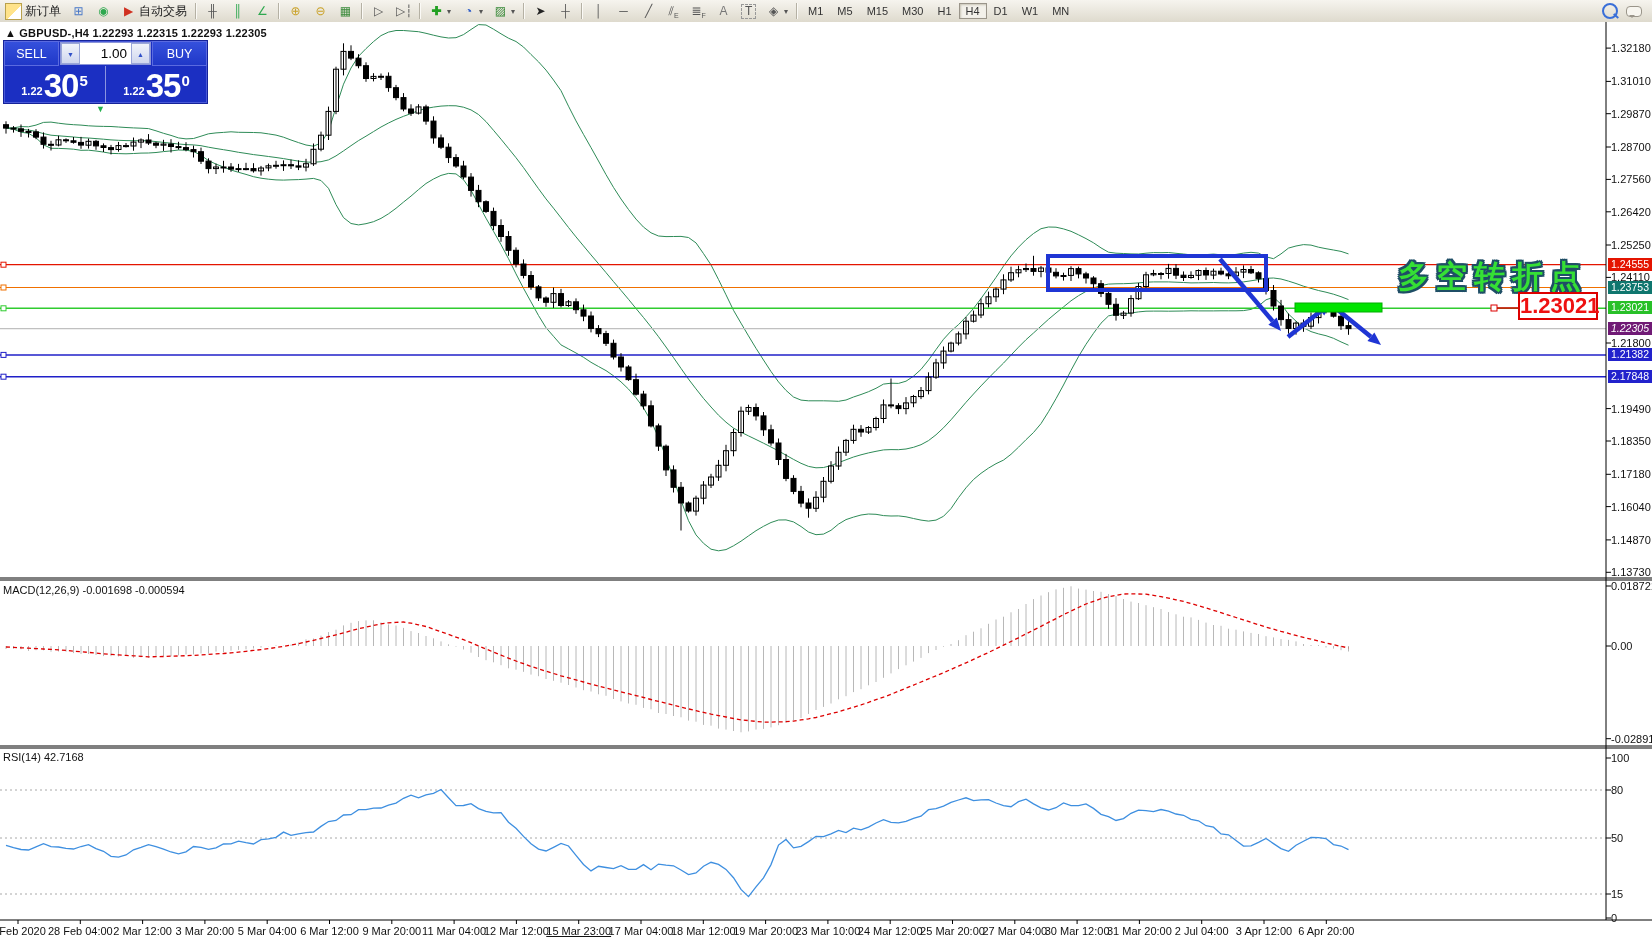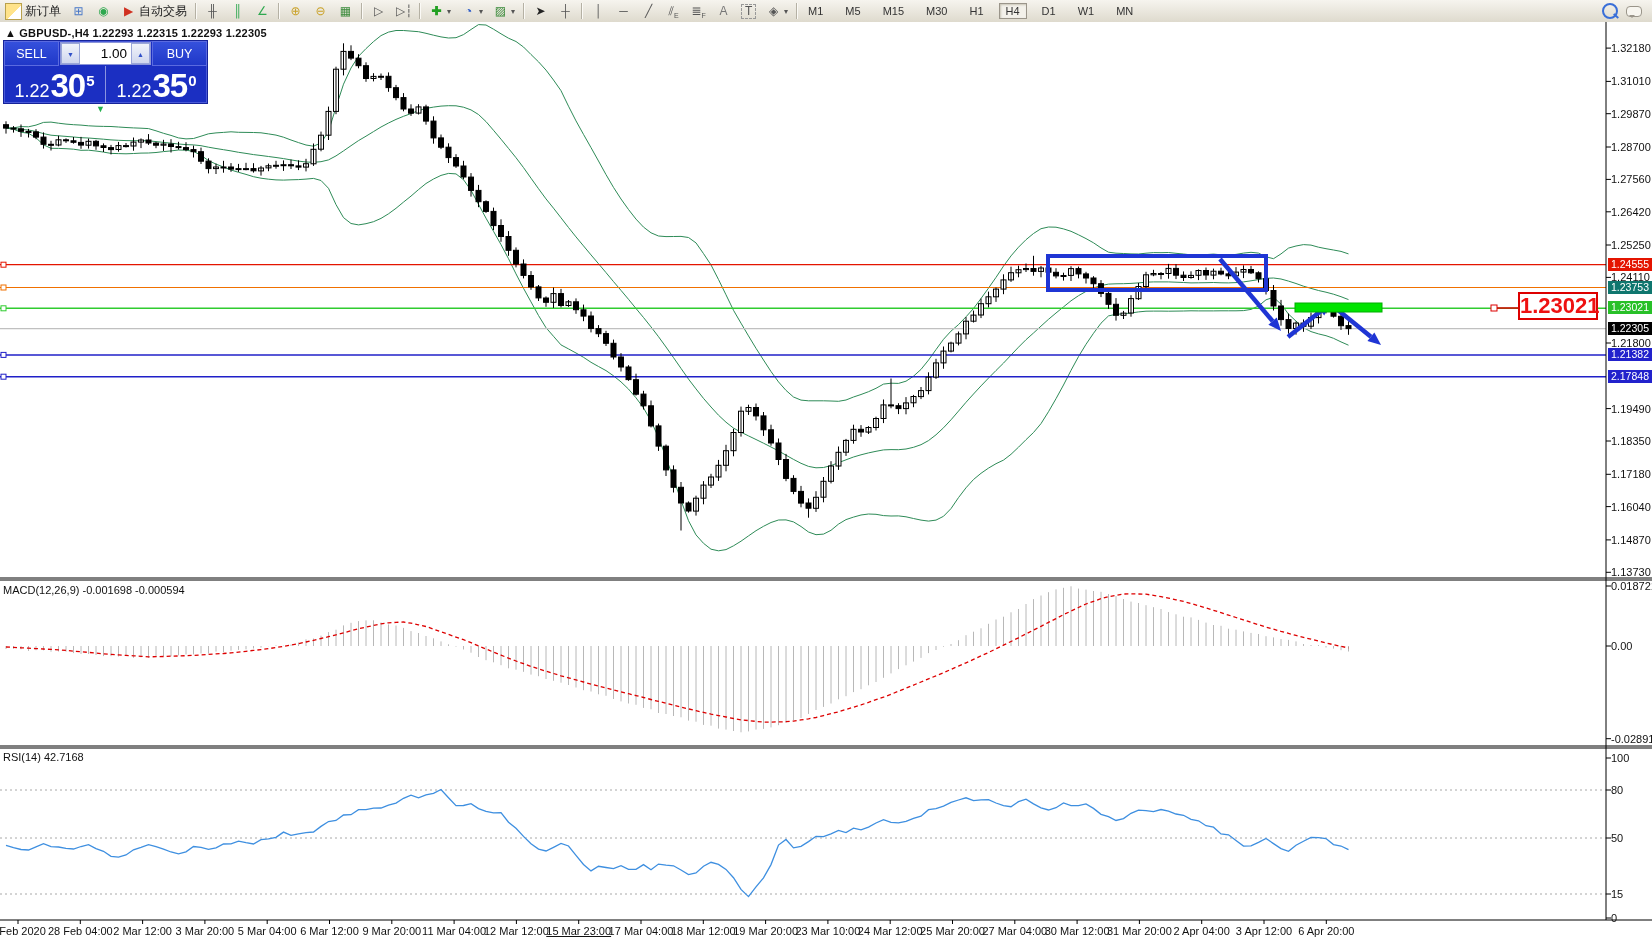--- a/index.html
+++ b/index.html
@@ -138,7 +138,7 @@
         <span style="font-size:8px;color:#555;">▾</span>
       </div>
     <div class="tb-sep"></div>
-    <div id="tf-bar" style="display:flex;gap:8px;">
+    <div id="tf-bar" style="display:flex;">
         <div class="tf-btn">M1</div>
         <div class="tf-btn">M5</div>
         <div class="tf-btn">M15</div>

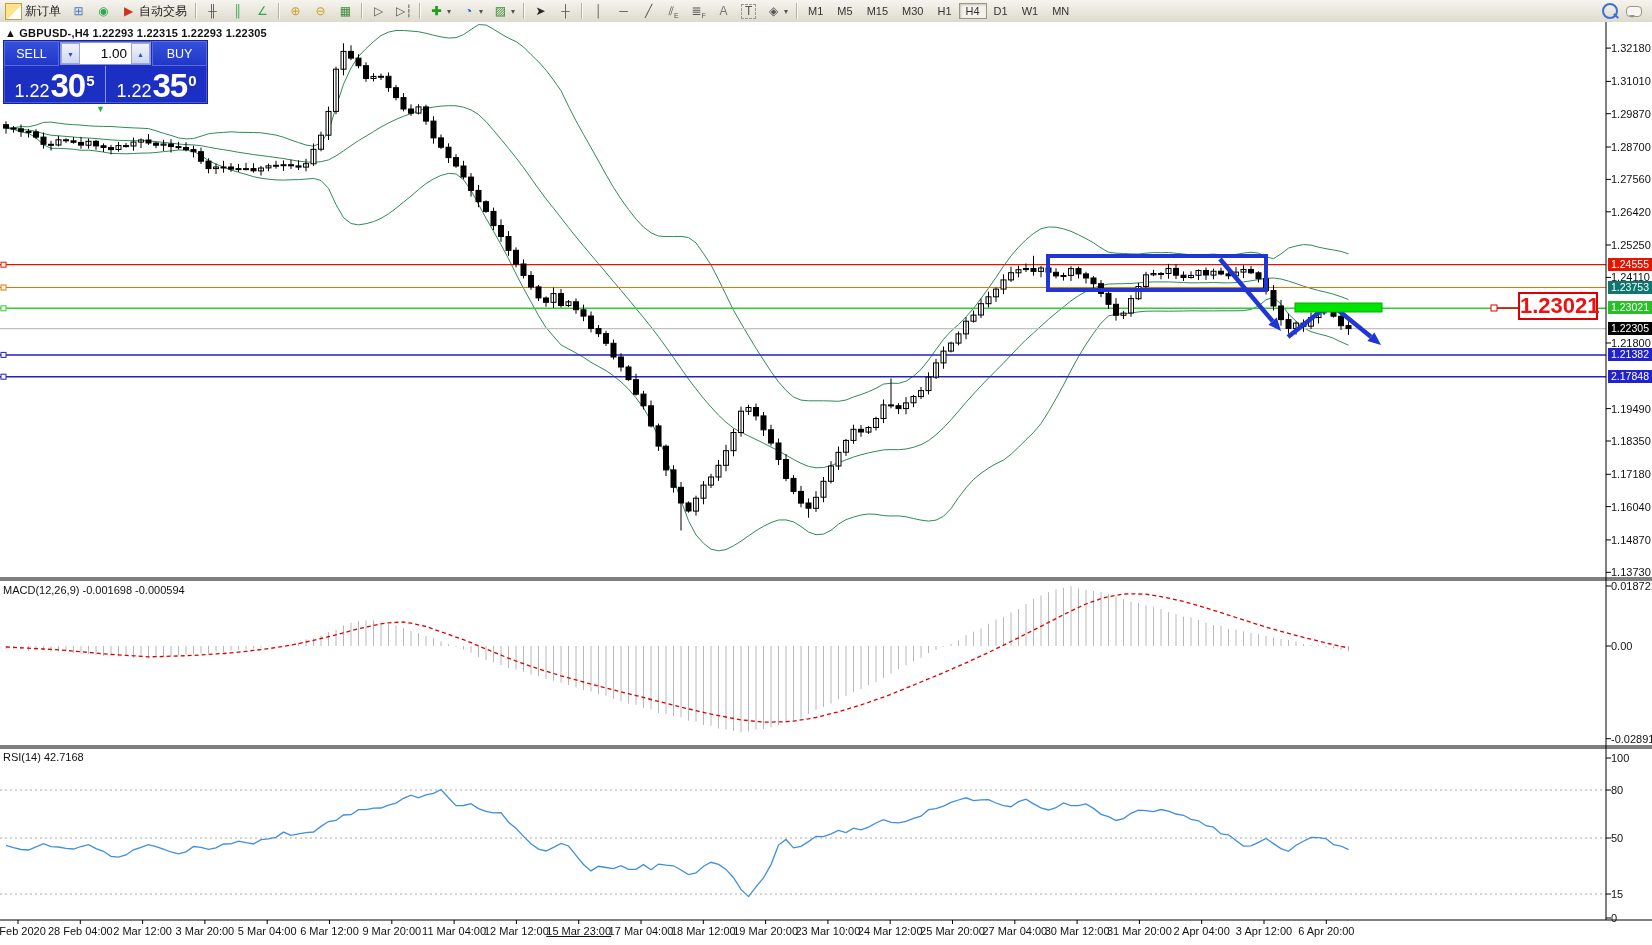--- a/index.html
+++ b/index.html
@@ -35,7 +35,7 @@
   .tw-prices{display:flex;height:37px;color:#fff;}
   .tw-half{width:50%;display:flex;align-items:flex-end;justify-content:center;padding-bottom:2px;}
   .tw-half.l{border-right:1px solid #8a94e0;}
-  .pr-small{font-size:18px;font-weight:normal;margin-right:1px;line-height:20px;margin-top:44px;}
+  .pr-small{font-size:11px;font-weight:bold;margin-right:1px;line-height:20px;margin-top:44px;}
   .pr-big{font-size:33px;font-weight:bold;line-height:30px;letter-spacing:-1px;text-align:center;}
   .pr-sup{font-size:15px;font-weight:bold;line-height:40px;vertical-align:top;margin-left:1px;}
   #collapse{position:absolute;left:96px;top:82px;font-size:9px;color:#22b14c;}

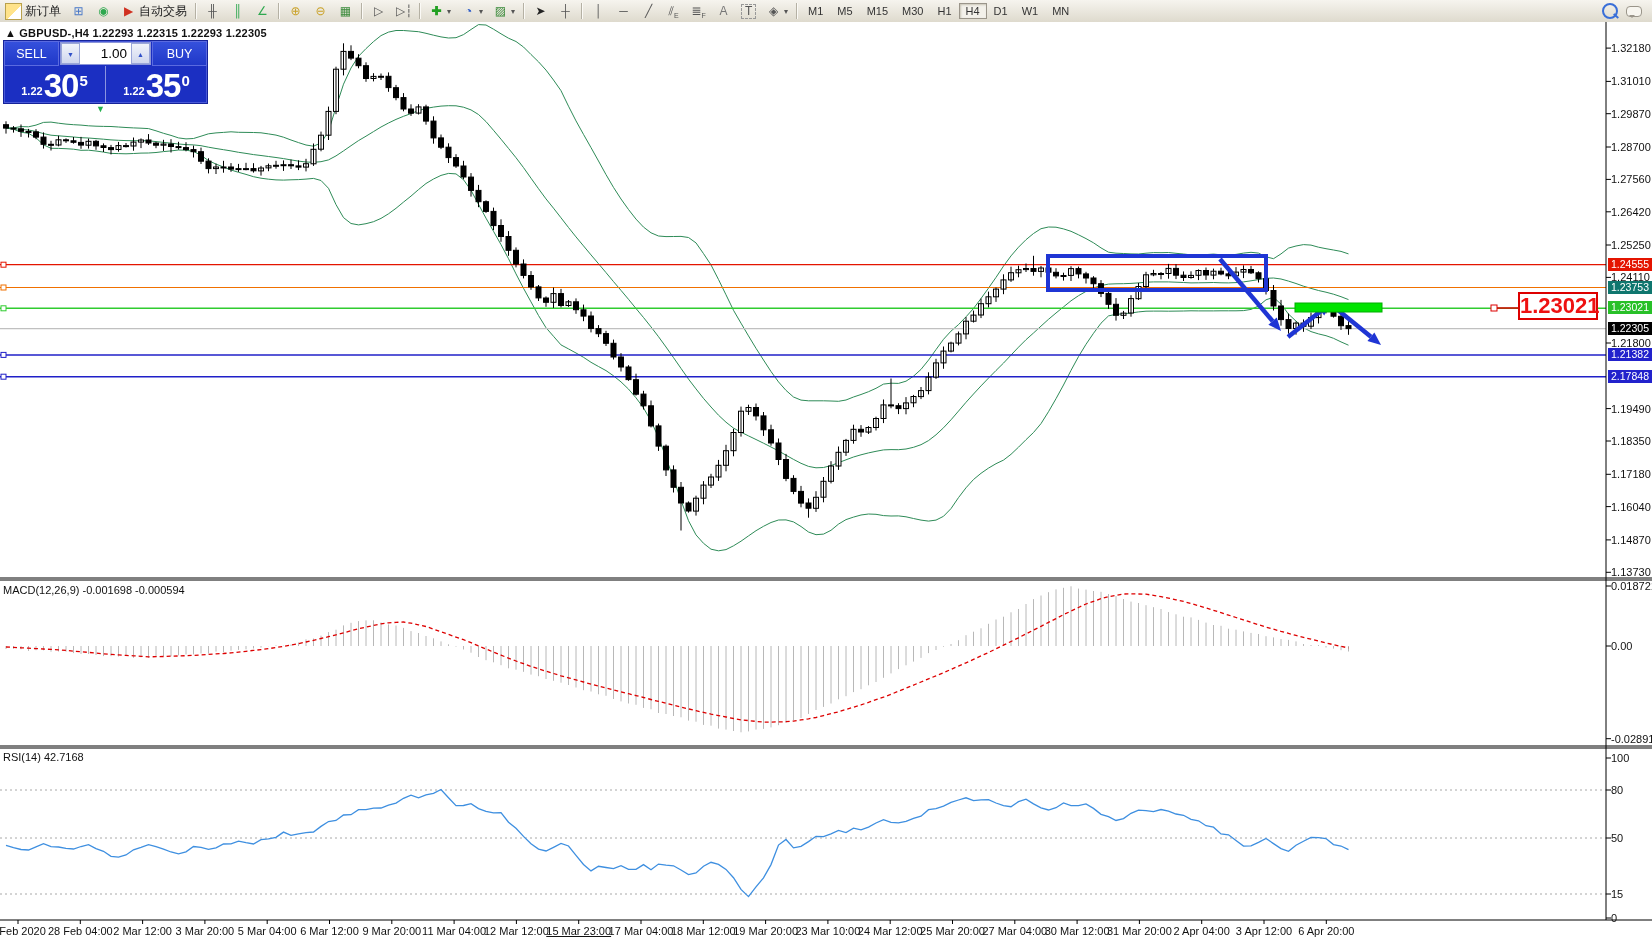--- a/index.html
+++ b/index.html
@@ -703,6 +703,7 @@
     </div>
     <div id="collapse">▼</div>
 
+    <div id="cn-note">多空转折点</div>
     <div id="pcallout">1.23021</div>
   </div>
 </div>

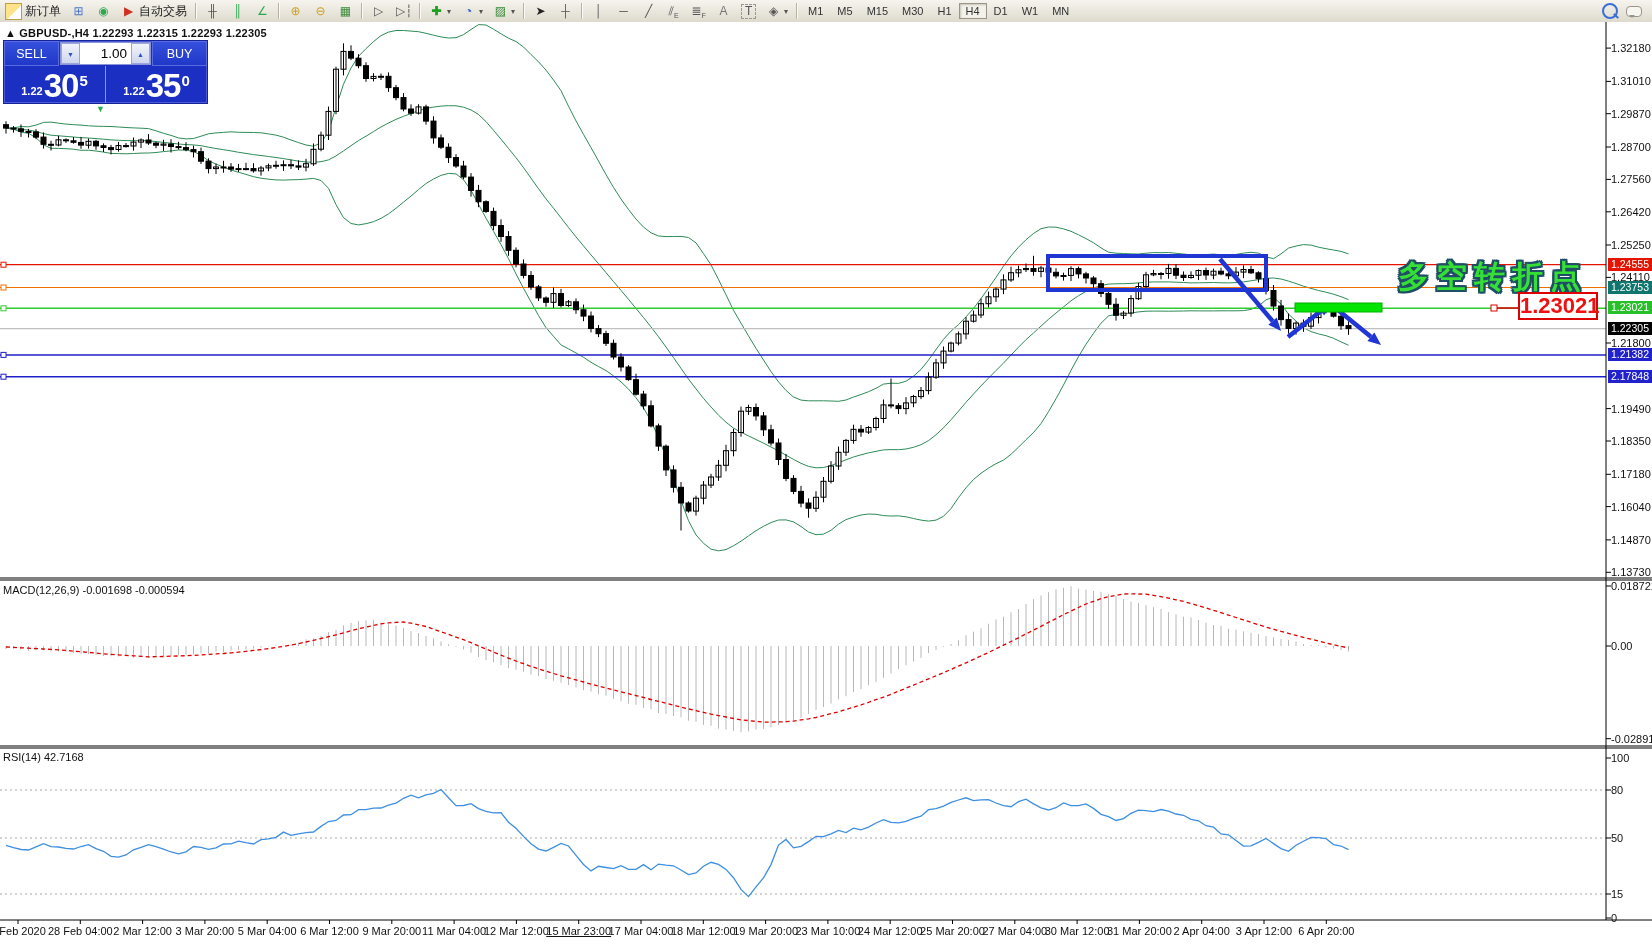--- a/index.html
+++ b/index.html
@@ -641,7 +641,7 @@
         <div class="pbadge" style="top: 242.744px; background: rgb(228, 20, 0);">1.24555</div>
         <div class="pbadge" style="top: 265.528px; background: #0f766e;">1.23753</div>
         <div class="pbadge" style="top: 286.324px; background: rgb(40, 192, 40);">1.23021</div>
-        <div class="pbadge" style="top: 306.665px; background: #000000;">1.22305</div>
+        <div class="pbadge" style="top: 306.665px; background: #701a75; font-style: italic;">1.22305</div>
         <div class="pbadge" style="top: 332.886px; background: rgb(34, 34, 204);">1.21382</div>
         <div class="pbadge" style="top: 354.676px; background: rgb(34, 34, 204);">2.17848</div>
         <div class="ptick" style="top: 563.997px;">0.018721</div>

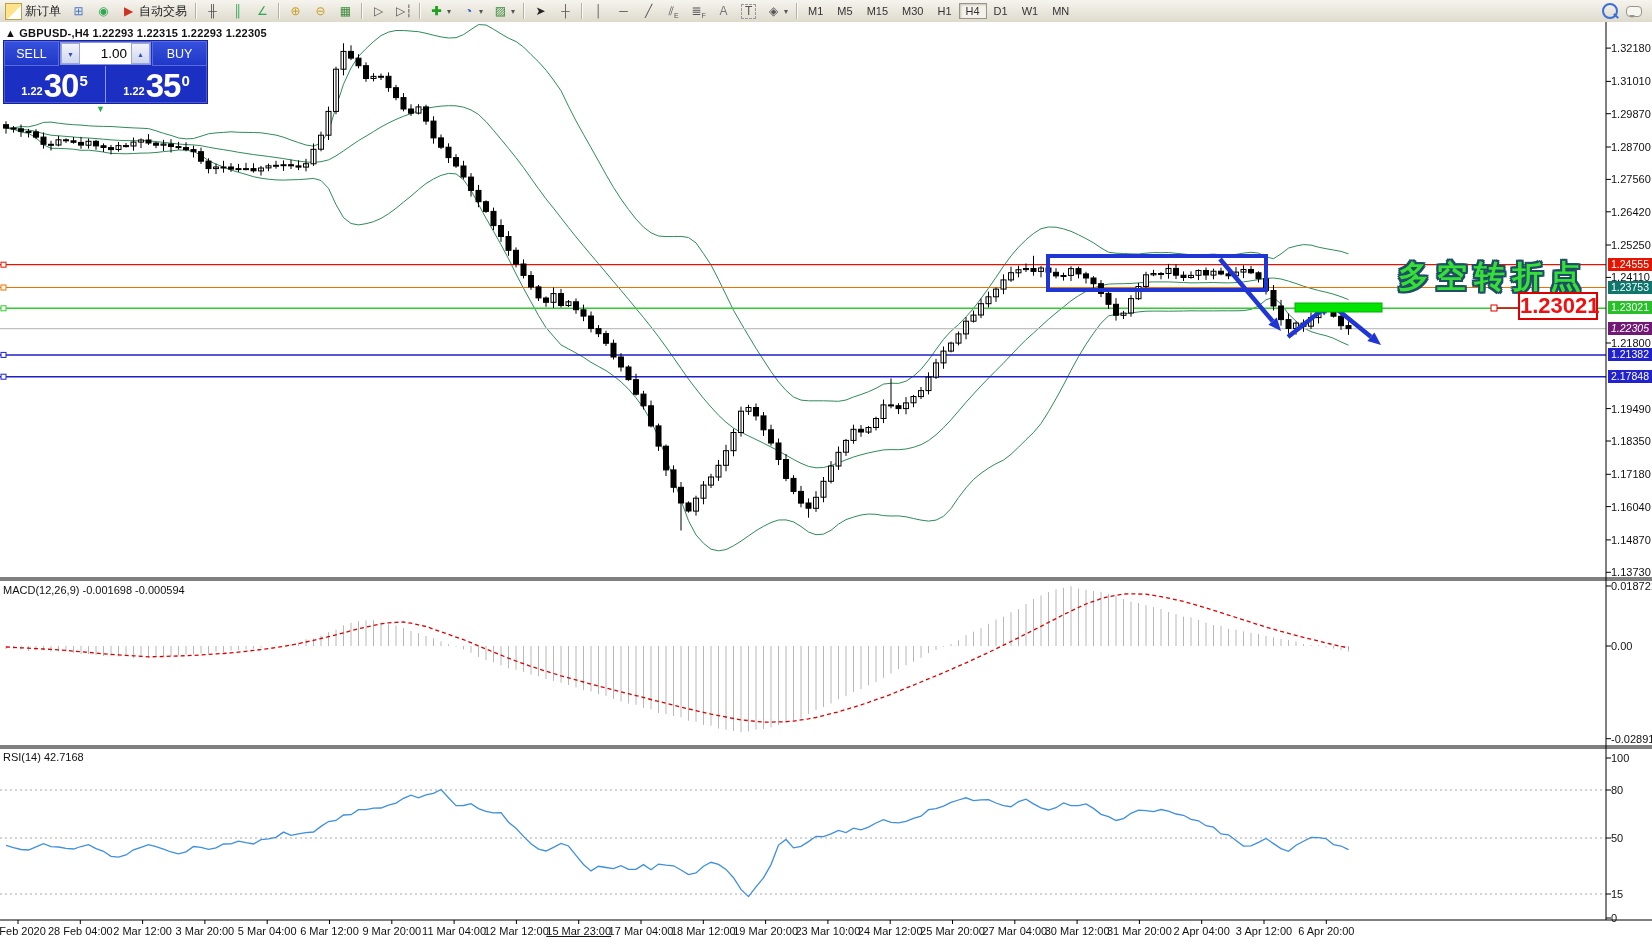--- a/index.html
+++ b/index.html
@@ -673,7 +673,7 @@
         <div class="tlabel" style="left: 1014.8px; top: 903px;">27 Mar 04:00</div>
         <div class="tlabel" style="left: 1077.1px; top: 903px;">30 Mar 12:00</div>
         <div class="tlabel" style="left: 1139.4px; top: 903px;">31 Mar 20:00</div>
-        <div class="tlabel" style="left: 1201.7px; top: 903px;">2 Apr 04:00</div>
+        <div class="tlabel" style="left: 1201.7px; top: 903px;">2 Jul 04:00</div>
         <div class="tlabel" style="left: 1264px; top: 903px;">3 Apr 12:00</div>
         <div class="tlabel" style="left: 1326.3px; top: 903px;">6 Apr 20:00</div>
       </div>

